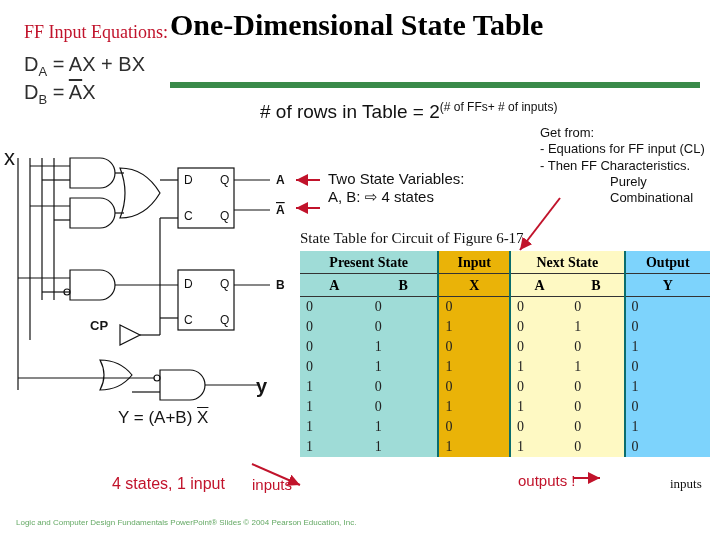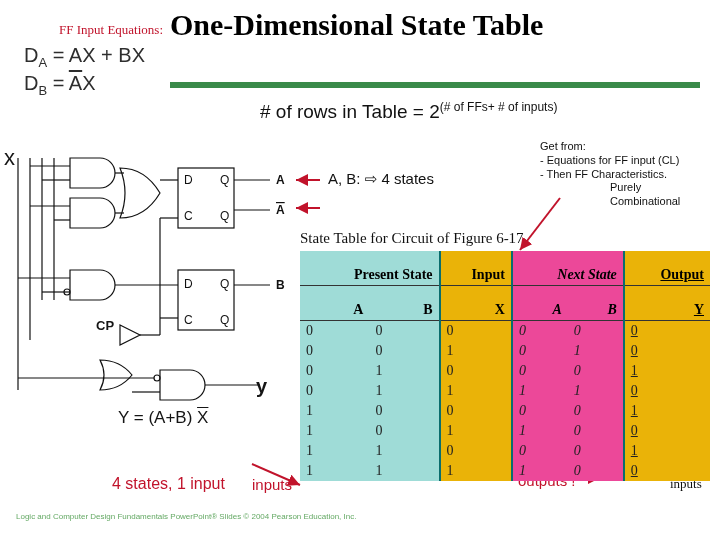--- a/index.html
+++ b/index.html
@@ -22,10 +22,9 @@
   .ff-label {
     position: absolute;
     left: 24px; top: 22px;
-    font-size: 13px;
+    font-size: 18px;
     color: #c1132b;
     font-family: "Times New Roman", serif;
-    margin-left: 35px;
   }
   .equations {
     position: absolute;

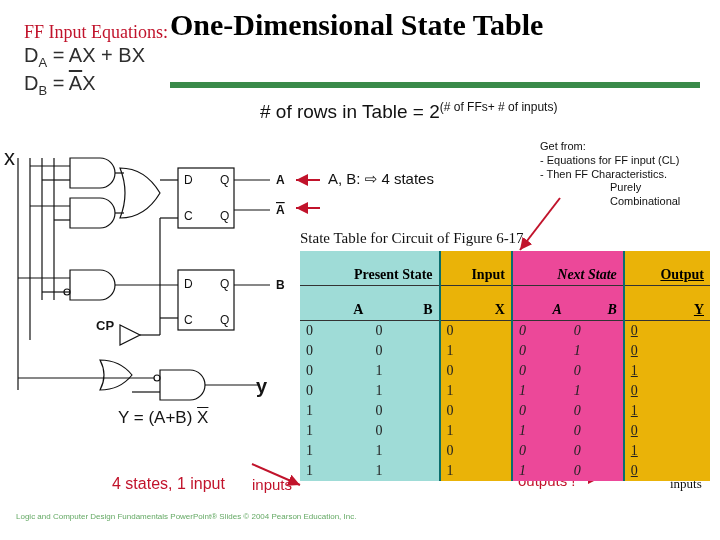--- a/index.html
+++ b/index.html
@@ -28,7 +28,7 @@
   }
   .equations {
     position: absolute;
-    left: 24px; top: 43px;
+    left: 24px; top: 52px;
     font-size: 20px;
     font-family: Arial, sans-serif;
     color: #2e2e2e;

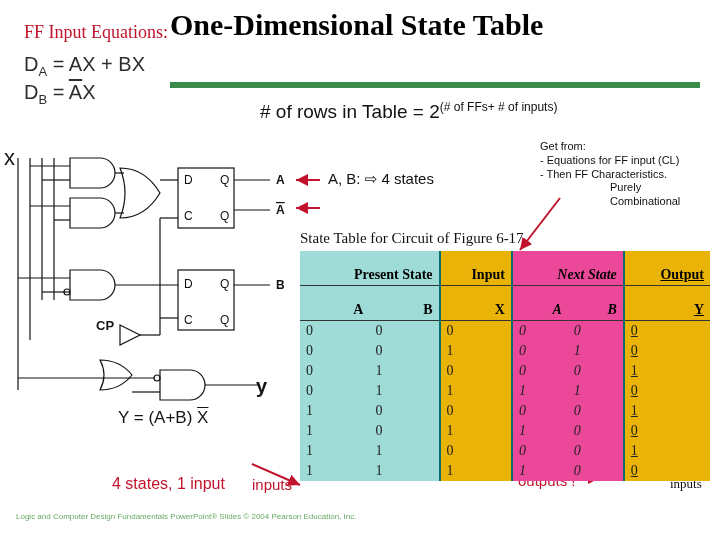--- a/index.html
+++ b/index.html
@@ -60,8 +60,8 @@
   }
   .get-from {
     position: absolute;
-    left: 540px; top: 140px;
-    font-size: 11px;
+    left: 540px; top: 125px;
+    font-size: 13px;
     font-family: Arial, sans-serif;
     color: #111;
     line-height: 1.25;

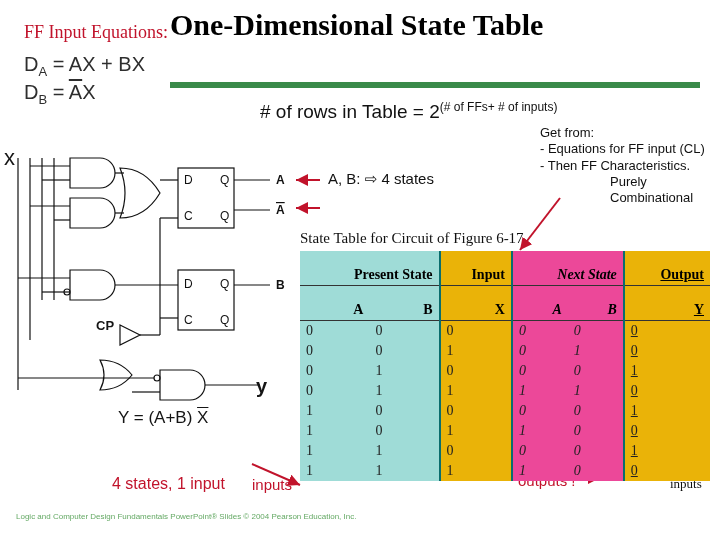--- a/index.html
+++ b/index.html
@@ -196,6 +196,7 @@
 </div>
 
 <div class="two-state">
+  <div>Two State Variables:</div>
   <div>A, B: ⇨ 4 states</div>
 </div>
 

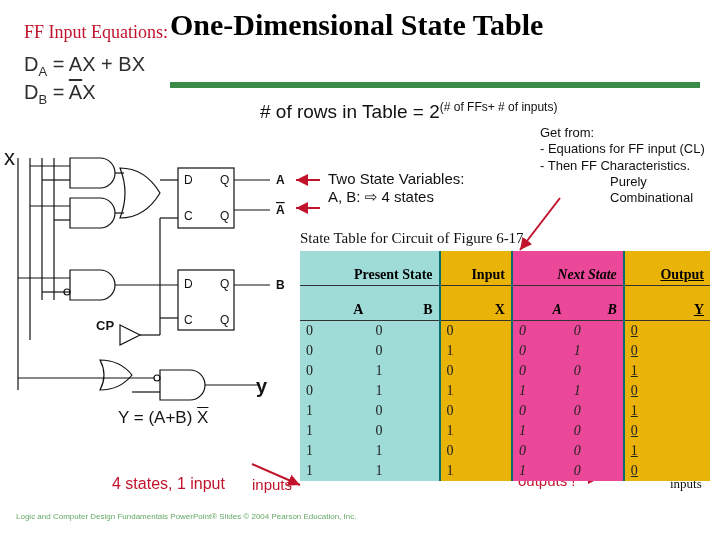--- a/index.html
+++ b/index.html
@@ -146,8 +146,8 @@
   }
   table.state th {
     font-weight: bold;
-    text-align: right;
-    padding: 16px 6px 2px 6px;
+    text-align: center;
+    padding: 4px 6px 2px 6px;
     border-bottom: 1px solid #333;
   }
   table.state td {

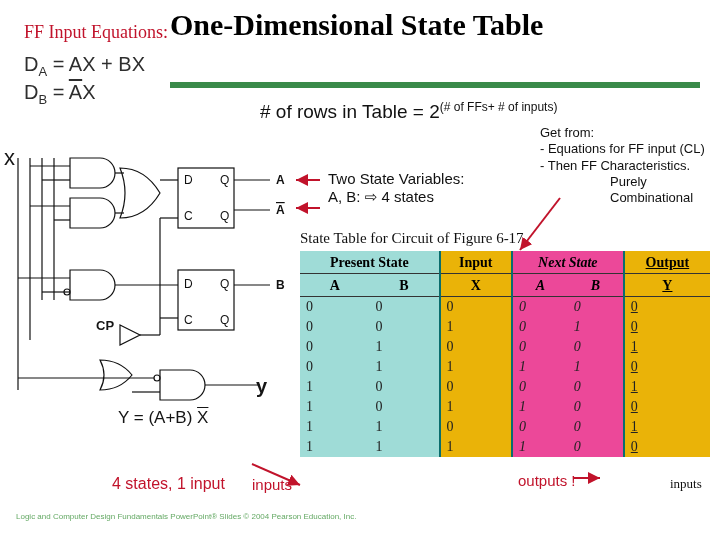--- a/index.html
+++ b/index.html
@@ -158,7 +158,7 @@
   .hdr-row2 th { padding-top: 0; }
   .ps-bg { background: #9fdcd7; }
   .in-bg { background: #eab308; }
-  .ns-bg { background: #ec4899; font-style: italic; }
+  .ns-bg { background: #fef9c3; }
   .out-bg { background: #eab308; text-decoration: underline; }
   .vsep { border-left: 2px solid #0a6d6d; }
   svg.circuit-svg {

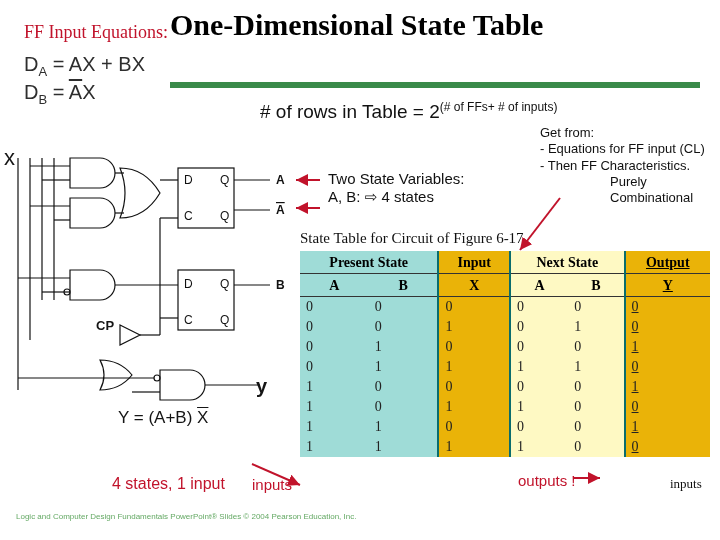--- a/index.html
+++ b/index.html
@@ -159,7 +159,7 @@
   .ps-bg { background: #9fdcd7; }
   .in-bg { background: #eab308; }
   .ns-bg { background: #fef9c3; }
-  .out-bg { background: #eab308; text-decoration: underline; }
+  .out-bg { background: #7dd3fc; }
   .vsep { border-left: 2px solid #0a6d6d; }
   svg.circuit-svg {
     position: absolute;

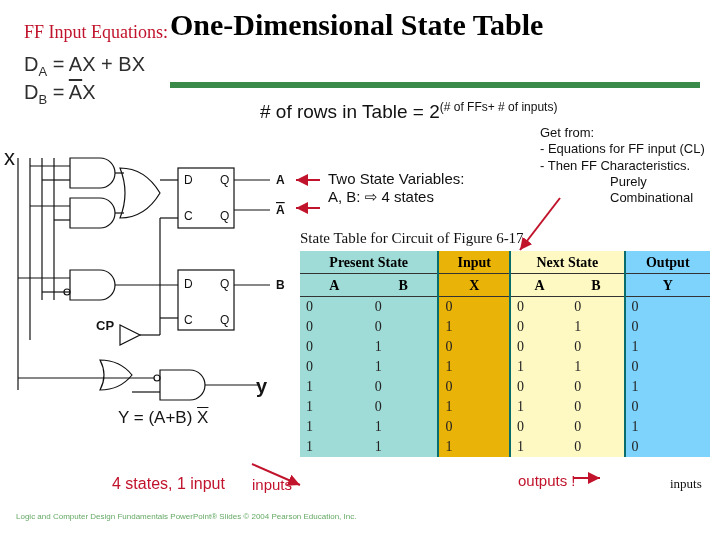--- a/index.html
+++ b/index.html
@@ -80,7 +80,6 @@
     font-family: Arial, sans-serif;
     color: #151515;
     font-weight: bold;
-    margin-left: 6px;
   }
   .y-label {
     position: absolute;

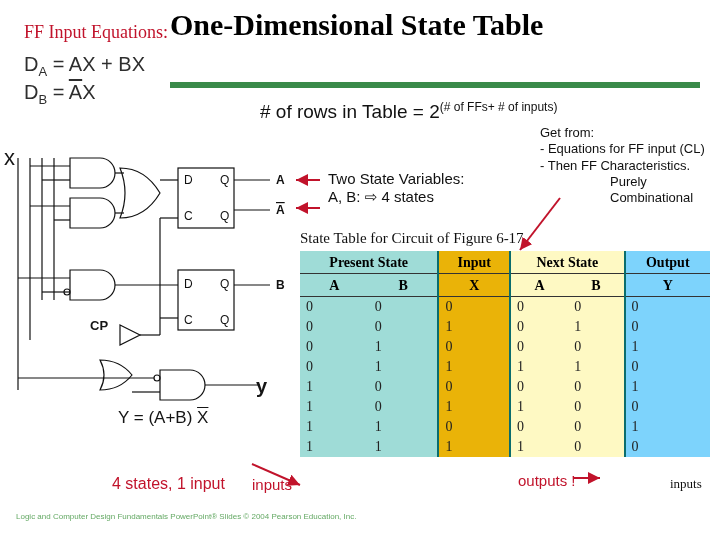--- a/index.html
+++ b/index.html
@@ -166,7 +166,7 @@
   }
   .logo {
     position: absolute;
-    left: 16px; bottom: 18px;
+    left: 16px; bottom: 12px;
     font-size: 8px;
     color: #6a6;
     font-family: Arial, sans-serif;

